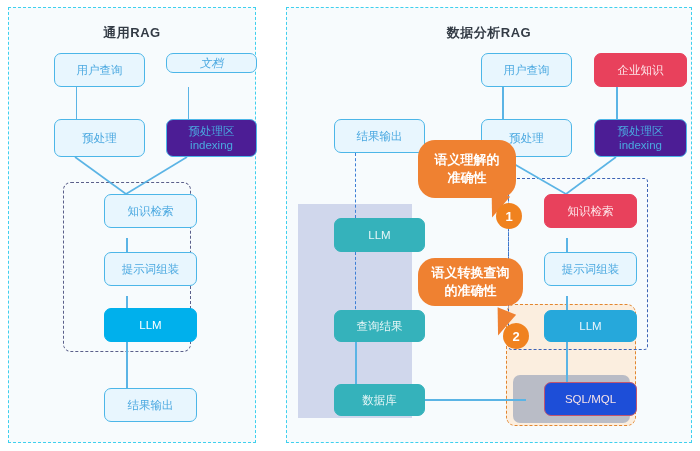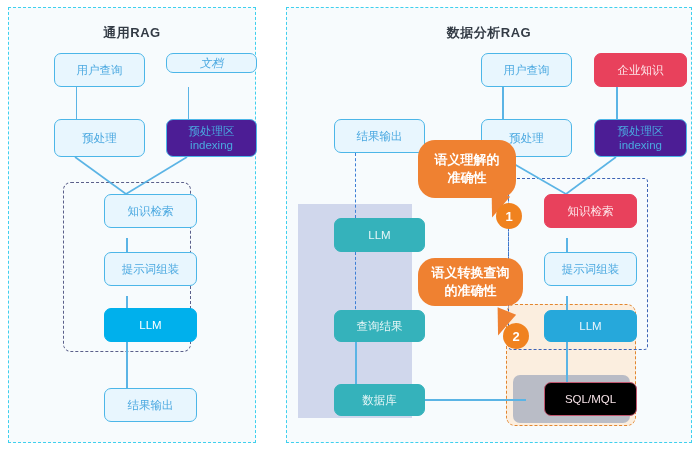--- a/index.html
+++ b/index.html
@@ -54,7 +54,7 @@
   .n-cyan2   {background:#26a8db;border:1.4px solid #26a8db;color:#eaf6fc;}
   .n-teal    {background:#35b2bb;border:1.4px solid #35b2bb;color:#e6f6f7;}
   .n-crimson {background:#e8415c;border:1.4px solid #e8415c;color:#fde9ec;}
-  .n-rose    {background:#000000;border:1.4px solid #c1566f;color:#f6e2e7;}
+  .n-rose    {background:#1d4ed8;border:1.4px solid #c1566f;color:#f6e2e7;}
 
   
   .line{position:absolute;background:#5bb4e5;z-index:2;}

